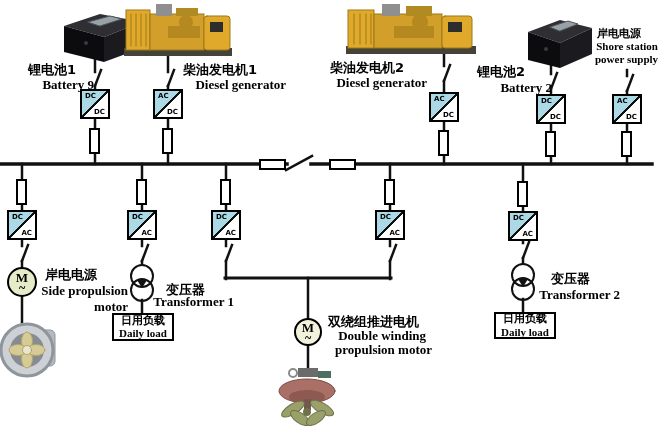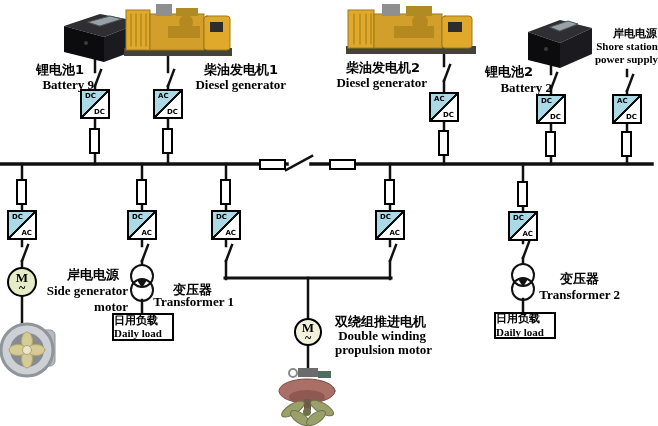--- a/index.html
+++ b/index.html
@@ -26,7 +26,7 @@
 
   
   .zh{position:absolute;font-family:"DejaVu Sans",sans-serif;font-weight:bold;font-size:13px;color:#000;
-      text-align:right;white-space:nowrap;}
+      text-align:left;white-space:nowrap;}
   .en{position:absolute;font-family:"Liberation Serif",serif;font-weight:bold;font-size:13px;color:#000;
       text-align:right;white-space:nowrap;}
   .sm{font-size:11px;}

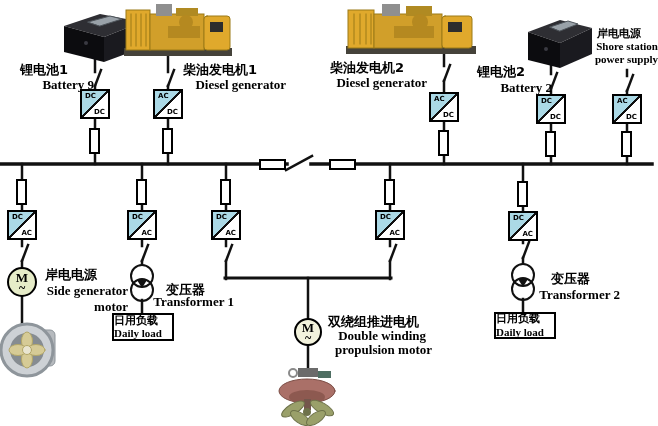--- a/index.html
+++ b/index.html
@@ -275,7 +275,7 @@
     <span class="le">Daily load</span>
   </div>
 
-  <div class="zh" style="left:20px;top:61px;width:64px">锂电池1</div>
+  <div class="zh" style="left:28px;top:61px;width:64px">锂电池1</div>
   <div class="en" style="left:18px;top:77px;width:76px">Battery 9</div>
 
   <div class="zh" style="left:183px;top:61px;width:95px">柴油发电机1</div>

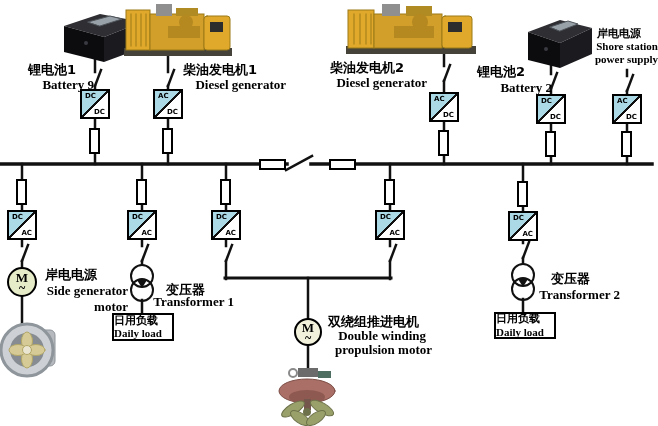--- a/index.html
+++ b/index.html
@@ -292,7 +292,7 @@
   <div class="en sm" style="left:595px;top:53px;width:62px">power supply</div>
 
   <div class="zh" style="left:45px;top:266px;width:74px">岸电电源</div>
-  <div class="en" style="left:34px;top:283px;width:94px">Side generator</div>
+  <div class="en" style="left:34px;top:283px;width:94px">Side propulsion</div>
   <div class="en" style="left:34px;top:299px;width:94px">motor</div>
 
   <div class="zh" style="left:166px;top:281px;width:46px">变压器</div>

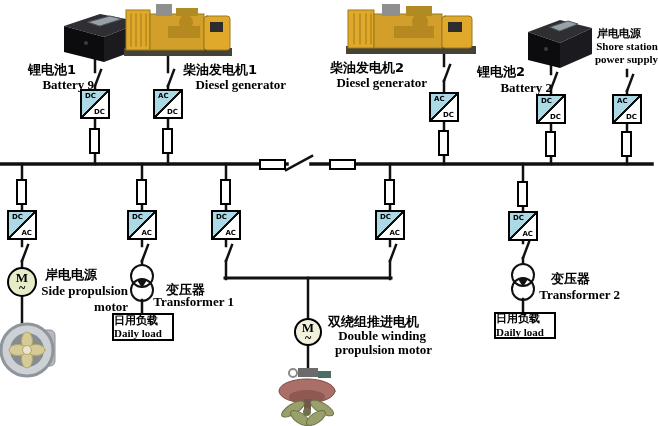--- a/index.html
+++ b/index.html
@@ -33,7 +33,7 @@
 
   
   .loadbox{position:absolute;box-sizing:border-box;border:2px solid #000;background:#fff;
-           display:flex;flex-direction:column;align-items:flex-start;justify-content:center;line-height:1.1;}
+           display:flex;flex-direction:column;align-items:center;justify-content:center;line-height:1.1;}
   .loadbox .lz{font-family:"DejaVu Sans",sans-serif;font-weight:bold;font-size:11px;color:#000;}
   .loadbox .le{font-family:Liberation Serif, serif;font-weight:bold;font-size:11px;color:#000;}
 </style>

